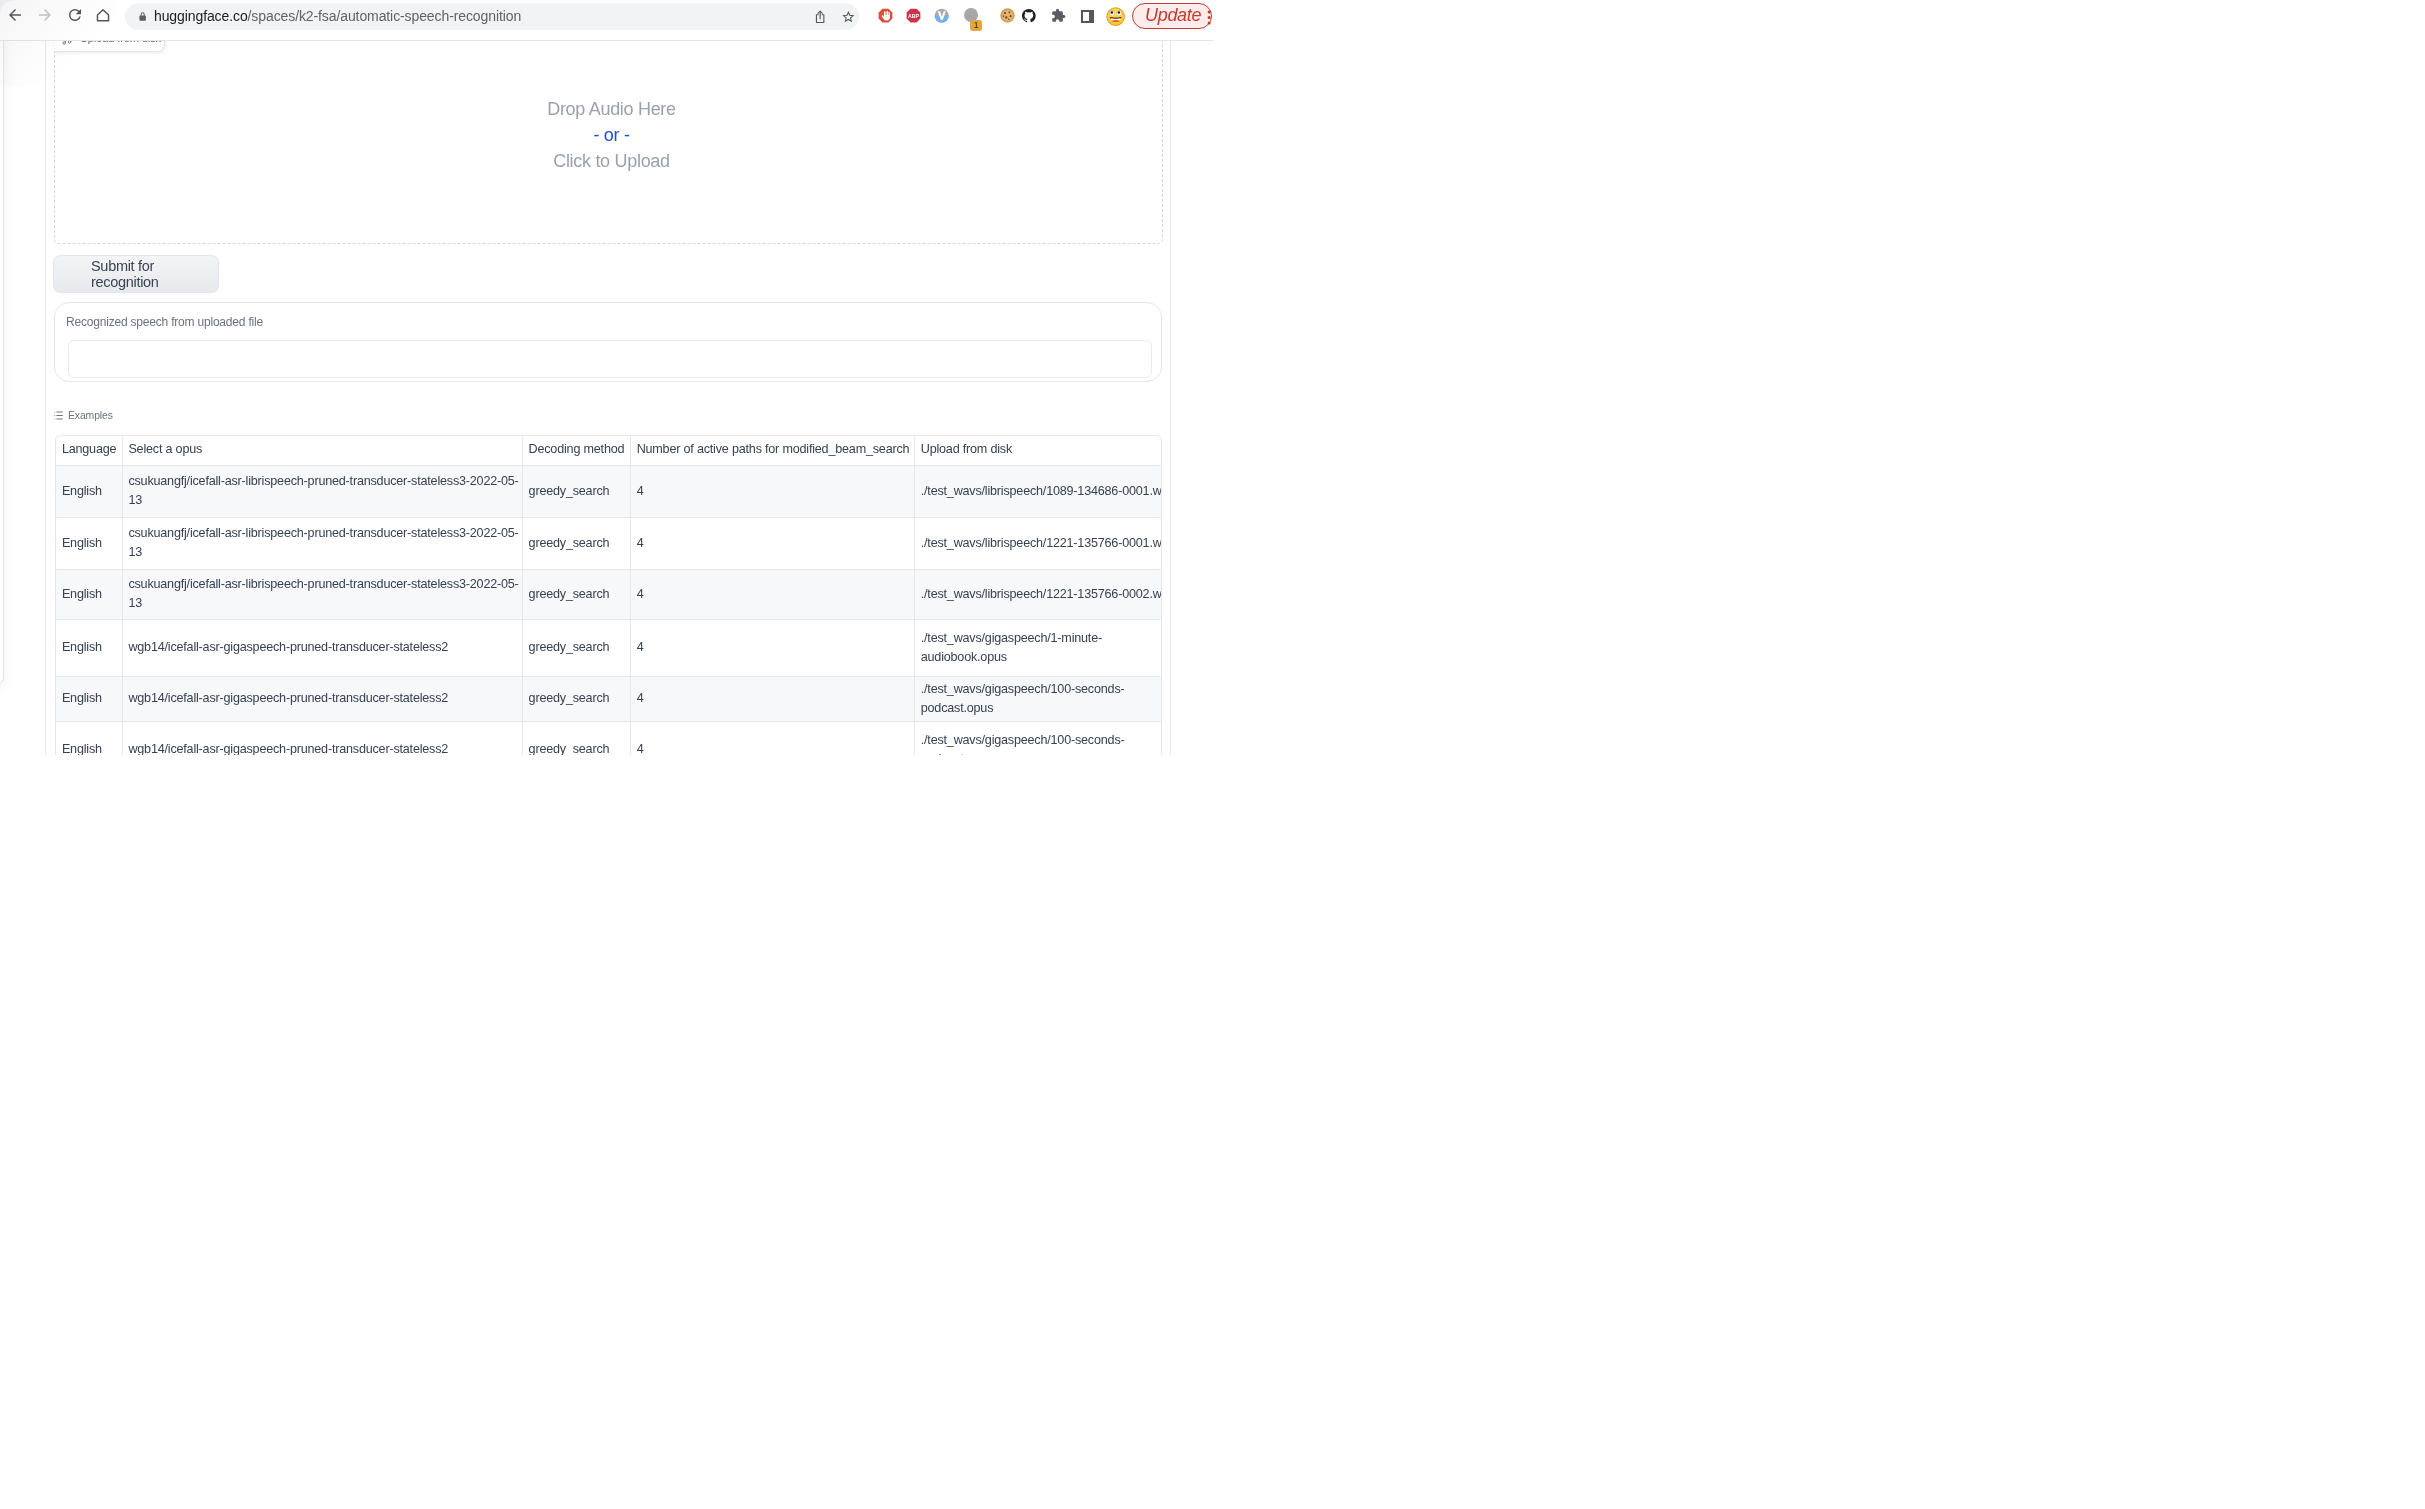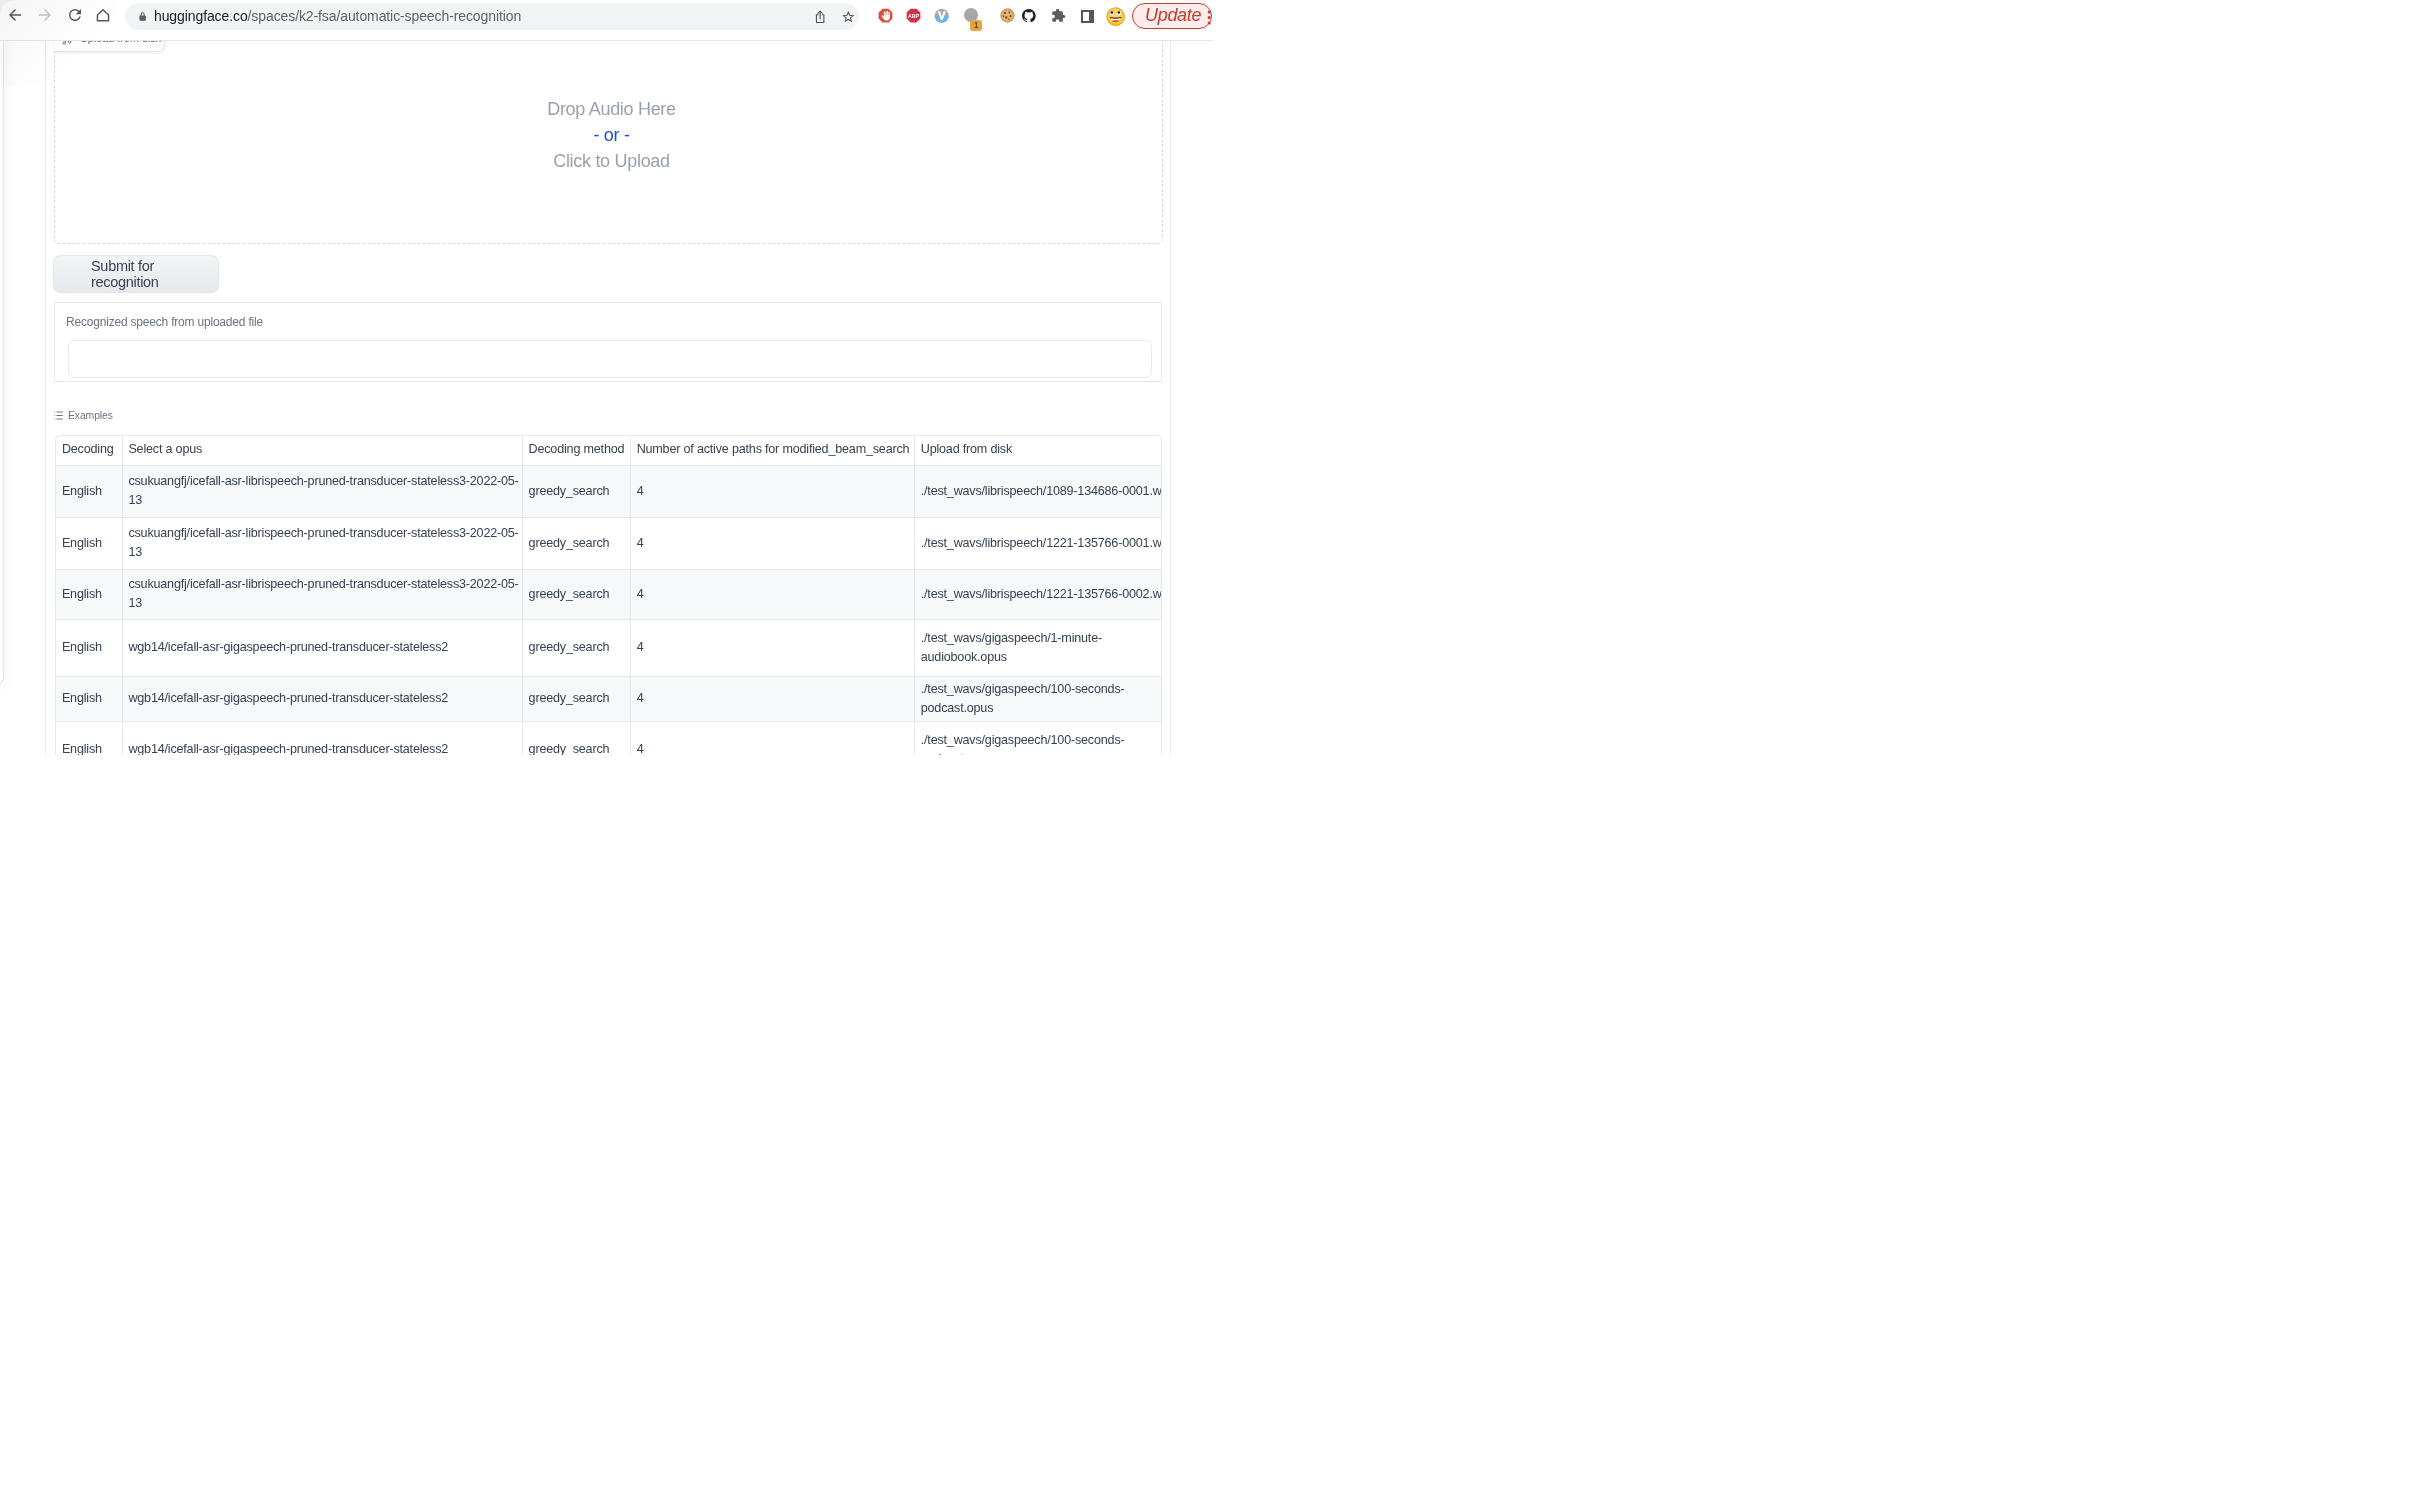--- a/index.html
+++ b/index.html
@@ -45,7 +45,7 @@
 
   
   #reccard { position:absolute; left:54px; top:302px; width:1108px; height:80px;
-    border:0.9px solid #e6e8ec; border-radius:0; background:#fff; }
+    border:0.9px solid #e6e8ec; border-radius:15px; background:#fff; }
   #reclabel { position:absolute; left:11px; top:11.7px; font-size:12px; color:#6b7280; letter-spacing:-0.2px; }
   #recbox { position:absolute; left:13px; top:37px; width:1084px; height:38px;
     border:0.9px solid #e8eaee; border-radius:6.3px; background:#fff; }

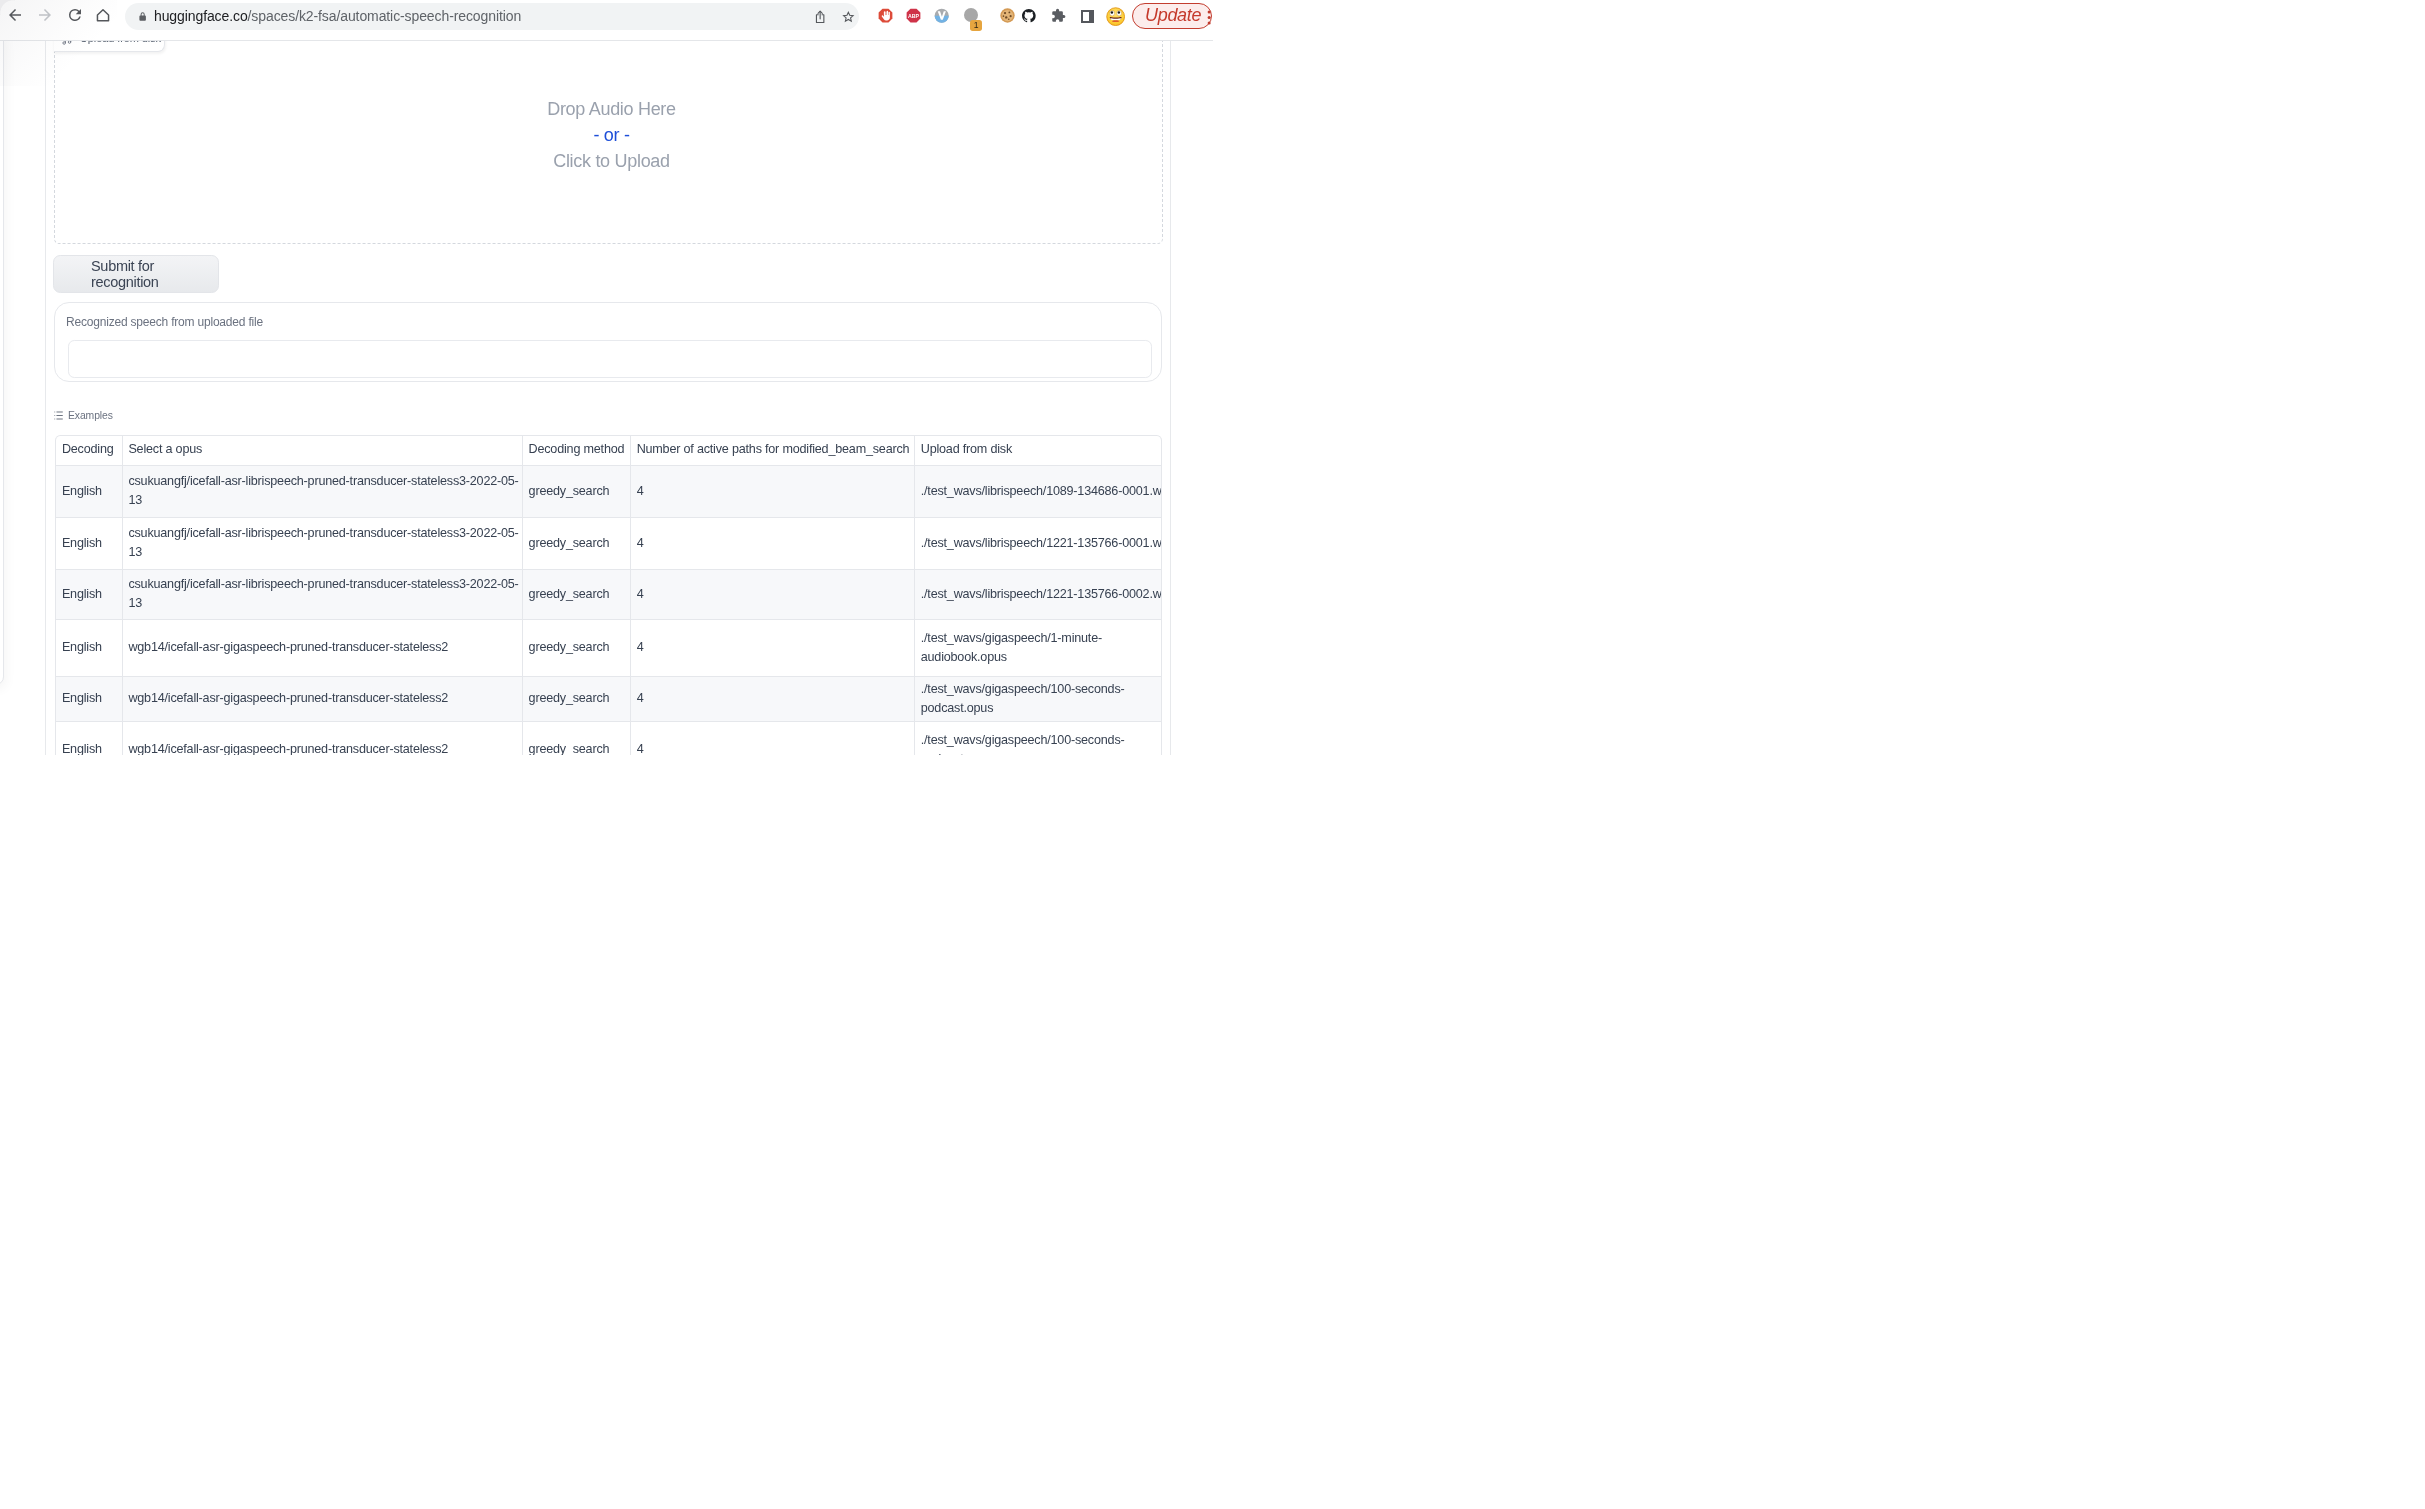--- a/index.html
+++ b/index.html
@@ -105,7 +105,7 @@
 <table>
   <tbody>
         <tr>
-    <th class="c1">Decoding</th>
+    <th class="c1">Language</th>
           <th class="c2">Select a opus</th>
           <th class="c3">Decoding method</th>
     <th class="c4">Number of active paths for modified_beam_search</th>

